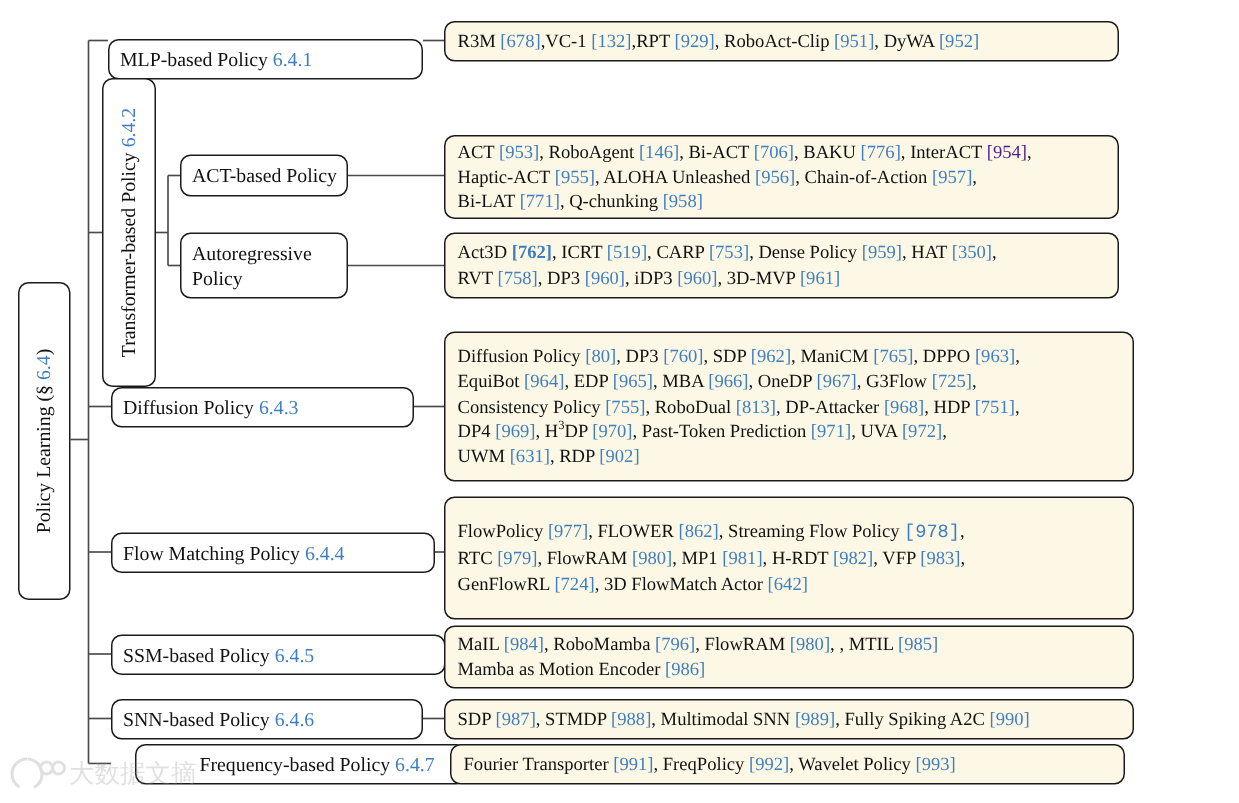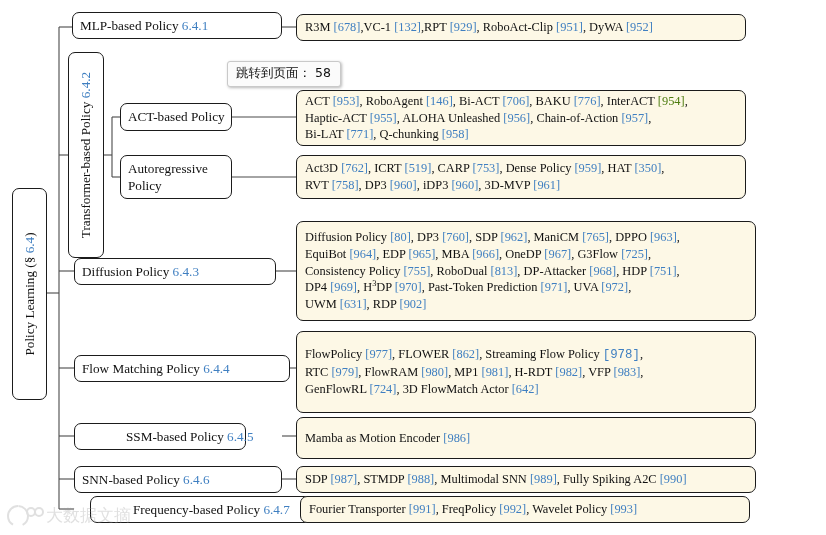--- a/index.html
+++ b/index.html
@@ -140,7 +140,7 @@
     </span>
   </div>
 
-  <div class="node" style="left:72px;top:12px;width:210px;height:27px;align-items:center;">
+  <div class="node" style="left:72px;top:26px;width:210px;height:27px;align-items:center;">
     <span class="txt">
       <span>MLP-based Policy</span>&nbsp;<span class="sec">6.4.1</span>
     </span>

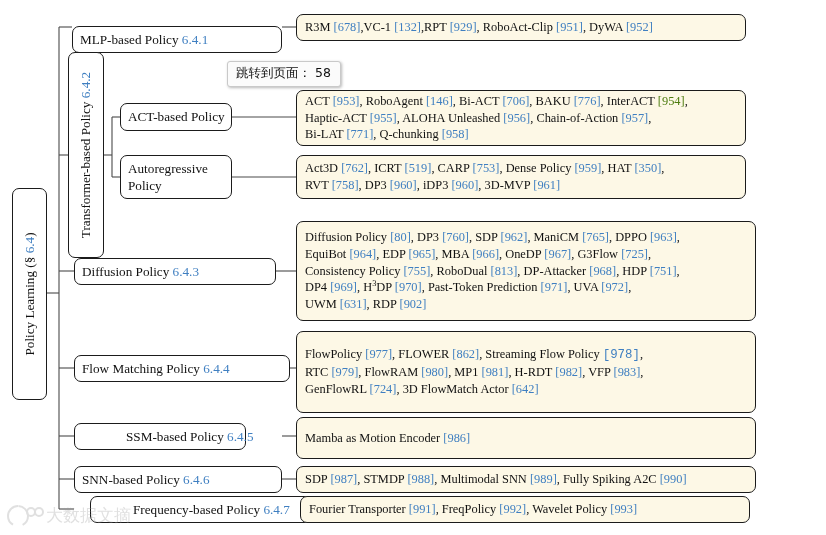--- a/index.html
+++ b/index.html
@@ -234,9 +234,6 @@
     <span class="ln">Fourier Transporter <span style="color: rgb(63, 127, 193);">[991]</span>, FreqPolicy <span style="color: rgb(63, 127, 193);">[992]</span>, Wavelet Policy <span style="color: rgb(63, 127, 193);">[993]</span></span>
   </div>
 
-  <div id="tooltip" style="left:227px;top:61px;">
-    <span>跳转到页面： 58</span>
-  </div>
 
   <div id="watermark">
     <svg width="135" height="32" viewBox="0 0 135 32" xmlns="http://www.w3.org/2000/svg">

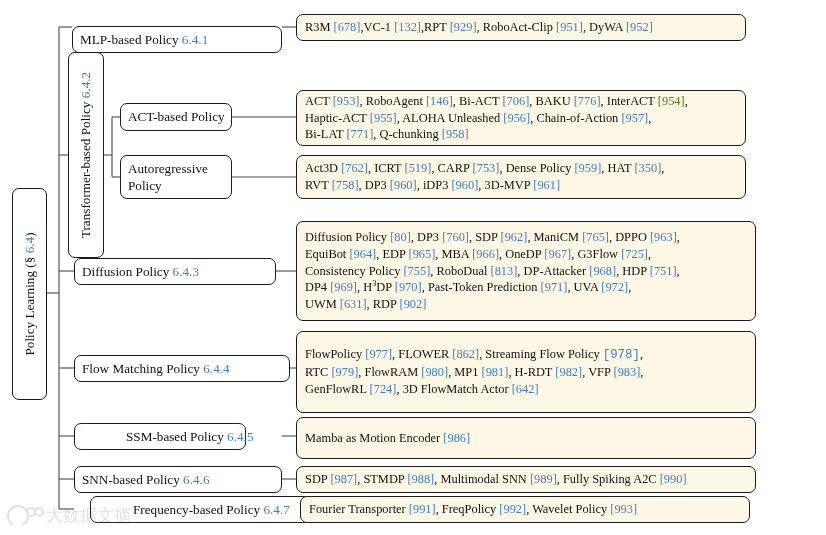--- a/index.html
+++ b/index.html
@@ -198,7 +198,7 @@
   </div>
 
   <div class="leaf" style="left:296px;top:90px;width:450px;height:56px;">
-    <span class="ln">ACT <span style="color: rgb(63, 127, 193);">[953]</span>, RoboAgent <span style="color: rgb(63, 127, 193);">[146]</span>, Bi-ACT <span style="color: rgb(63, 127, 193);">[706]</span>, BAKU <span style="color: rgb(63, 127, 193);">[776]</span>, InterACT <span style="color: #4d7c0f;">[954]</span>,</span>
+    <span class="ln">ACT <span style="color: rgb(63, 127, 193);">[953]</span>, RoboAgent <span style="color: rgb(63, 127, 193);">[146]</span>, Bi-ACT <span style="color: rgb(63, 127, 193);">[706]</span>, BAKU <span style="color: rgb(63, 127, 193);">[776]</span>, InterACT <span style="color: #4c1d95;">[954]</span>,</span>
     <span class="ln">Haptic-ACT <span style="color: rgb(63, 127, 193);">[955]</span>, ALOHA Unleashed <span style="color: rgb(63, 127, 193);">[956]</span>, Chain-of-Action <span style="color: rgb(63, 127, 193);">[957]</span>,</span>
     <span class="ln">Bi-LAT <span style="color: rgb(63, 127, 193);">[771]</span>, Q-chunking <span style="color: rgb(63, 127, 193);">[958]</span></span>
   </div>

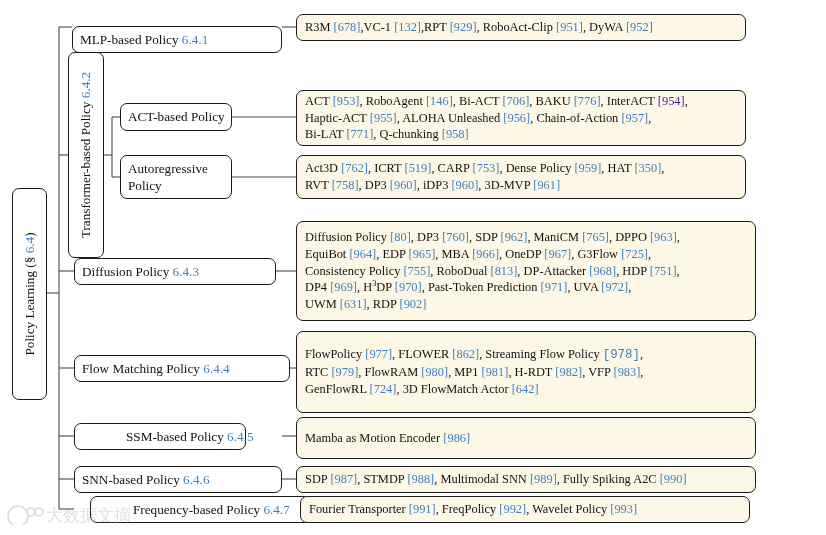--- a/index.html
+++ b/index.html
@@ -204,7 +204,7 @@
   </div>
 
   <div class="leaf" style="left:296px;top:155px;width:450px;height:44px;">
-    <span class="ln">Act3D <span style="color: rgb(63, 127, 193);">[762]</span>, ICRT <span style="color: rgb(63, 127, 193);">[519]</span>, CARP <span style="color: rgb(63, 127, 193);">[753]</span>, Dense Policy <span style="color: rgb(63, 127, 193);">[959]</span>, HAT <span style="color: rgb(63, 127, 193);">[350]</span>,</span>
+    <span class="ln">Act3D <span style="color: rgb(63, 127, 193); font-weight: bold;">[762]</span>, ICRT <span style="color: rgb(63, 127, 193);">[519]</span>, CARP <span style="color: rgb(63, 127, 193);">[753]</span>, Dense Policy <span style="color: rgb(63, 127, 193);">[959]</span>, HAT <span style="color: rgb(63, 127, 193);">[350]</span>,</span>
     <span class="ln">RVT <span style="color: rgb(63, 127, 193);">[758]</span>, DP3 <span style="color: rgb(63, 127, 193);">[960]</span>, iDP3 <span style="color: rgb(63, 127, 193);">[960]</span>, 3D-MVP <span style="color: rgb(63, 127, 193);">[961]</span></span>
   </div>
 

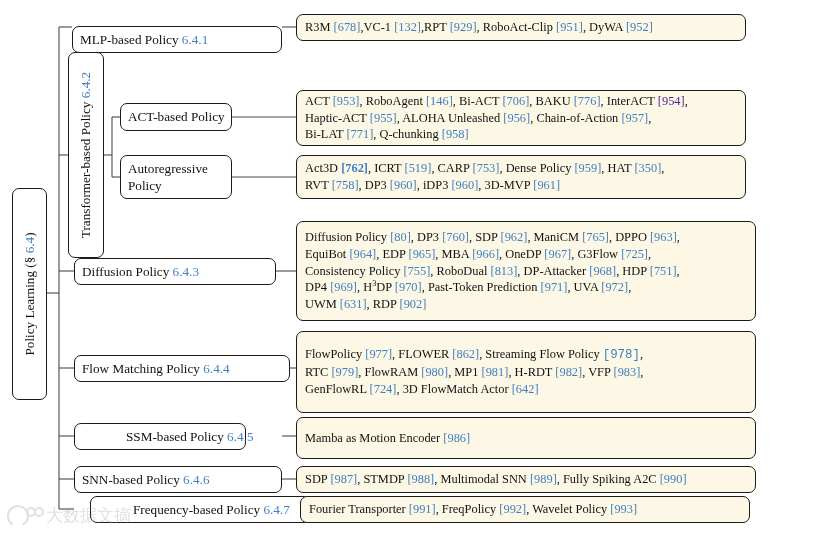--- a/index.html
+++ b/index.html
@@ -175,7 +175,7 @@
     </span>
   </div>
 
-  <div class="node" style="left:74px;top:423px;width:172px;height:27px;padding-left:44px;">
+  <div class="node" style="left:74px;top:423px;width:223px;height:27px;">
     <span class="txt">
       <span>SSM-based Policy</span>&nbsp;<span class="sec">6.4.5</span>
     </span>

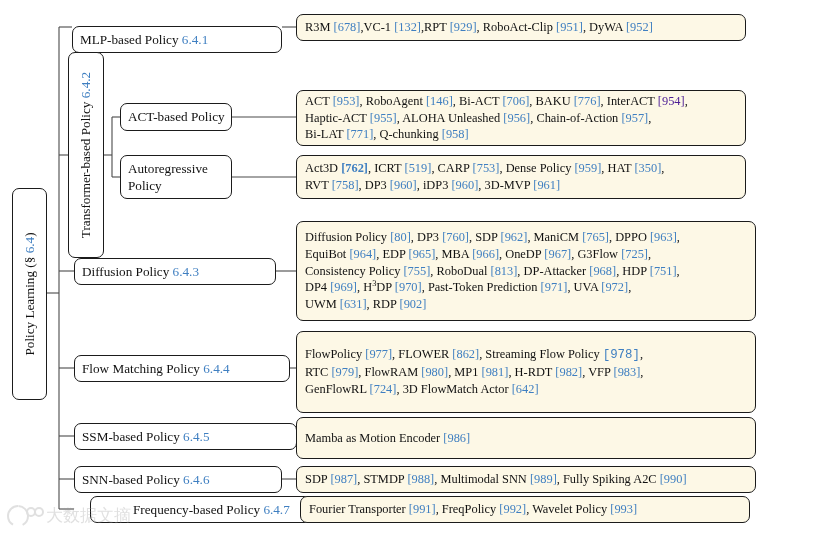--- a/index.html
+++ b/index.html
@@ -223,6 +223,7 @@
   </div>
 
   <div class="leaf" style="left:296px;top:417px;width:460px;height:42px;">
+    <span class="ln">MaIL <span style="color: rgb(63, 127, 193);">[984]</span>, RoboMamba <span style="color: rgb(63, 127, 193);">[796]</span>, FlowRAM <span style="color: rgb(63, 127, 193);">[980]</span>, , MTIL <span style="color: rgb(63, 127, 193);">[985]</span></span>
     <span class="ln">Mamba as Motion Encoder <span style="color: rgb(63, 127, 193);">[986]</span></span>
   </div>
 

